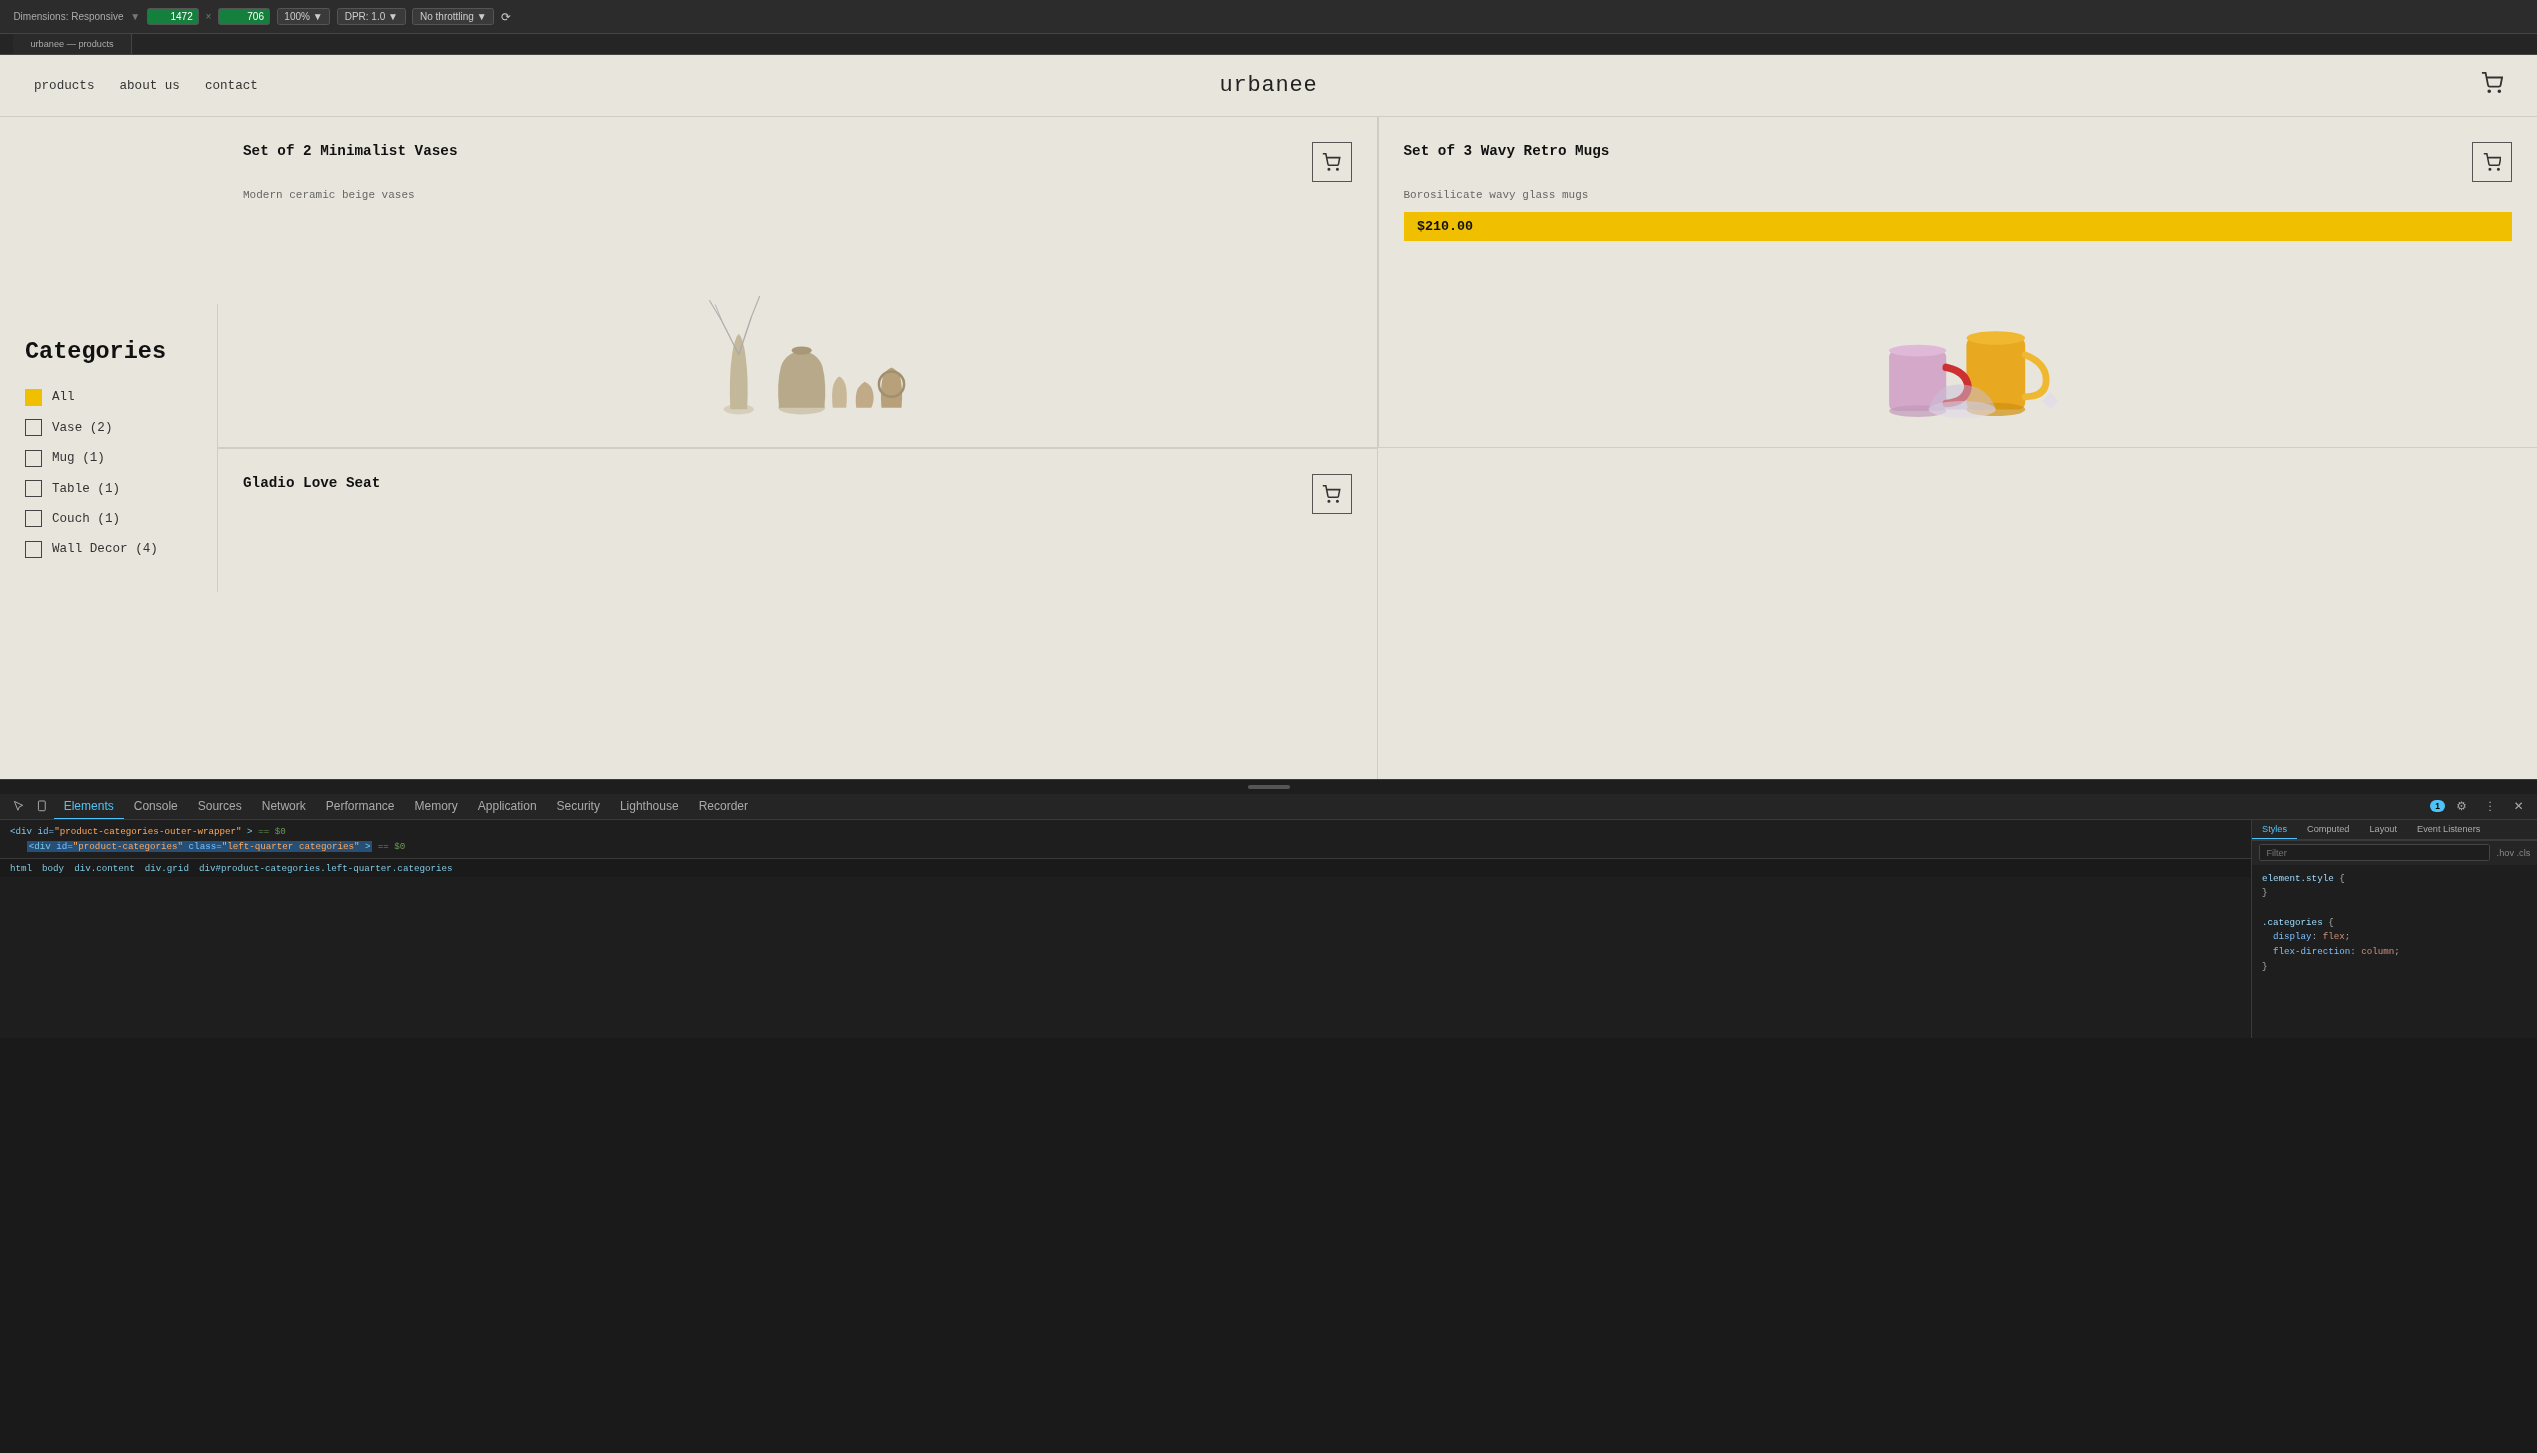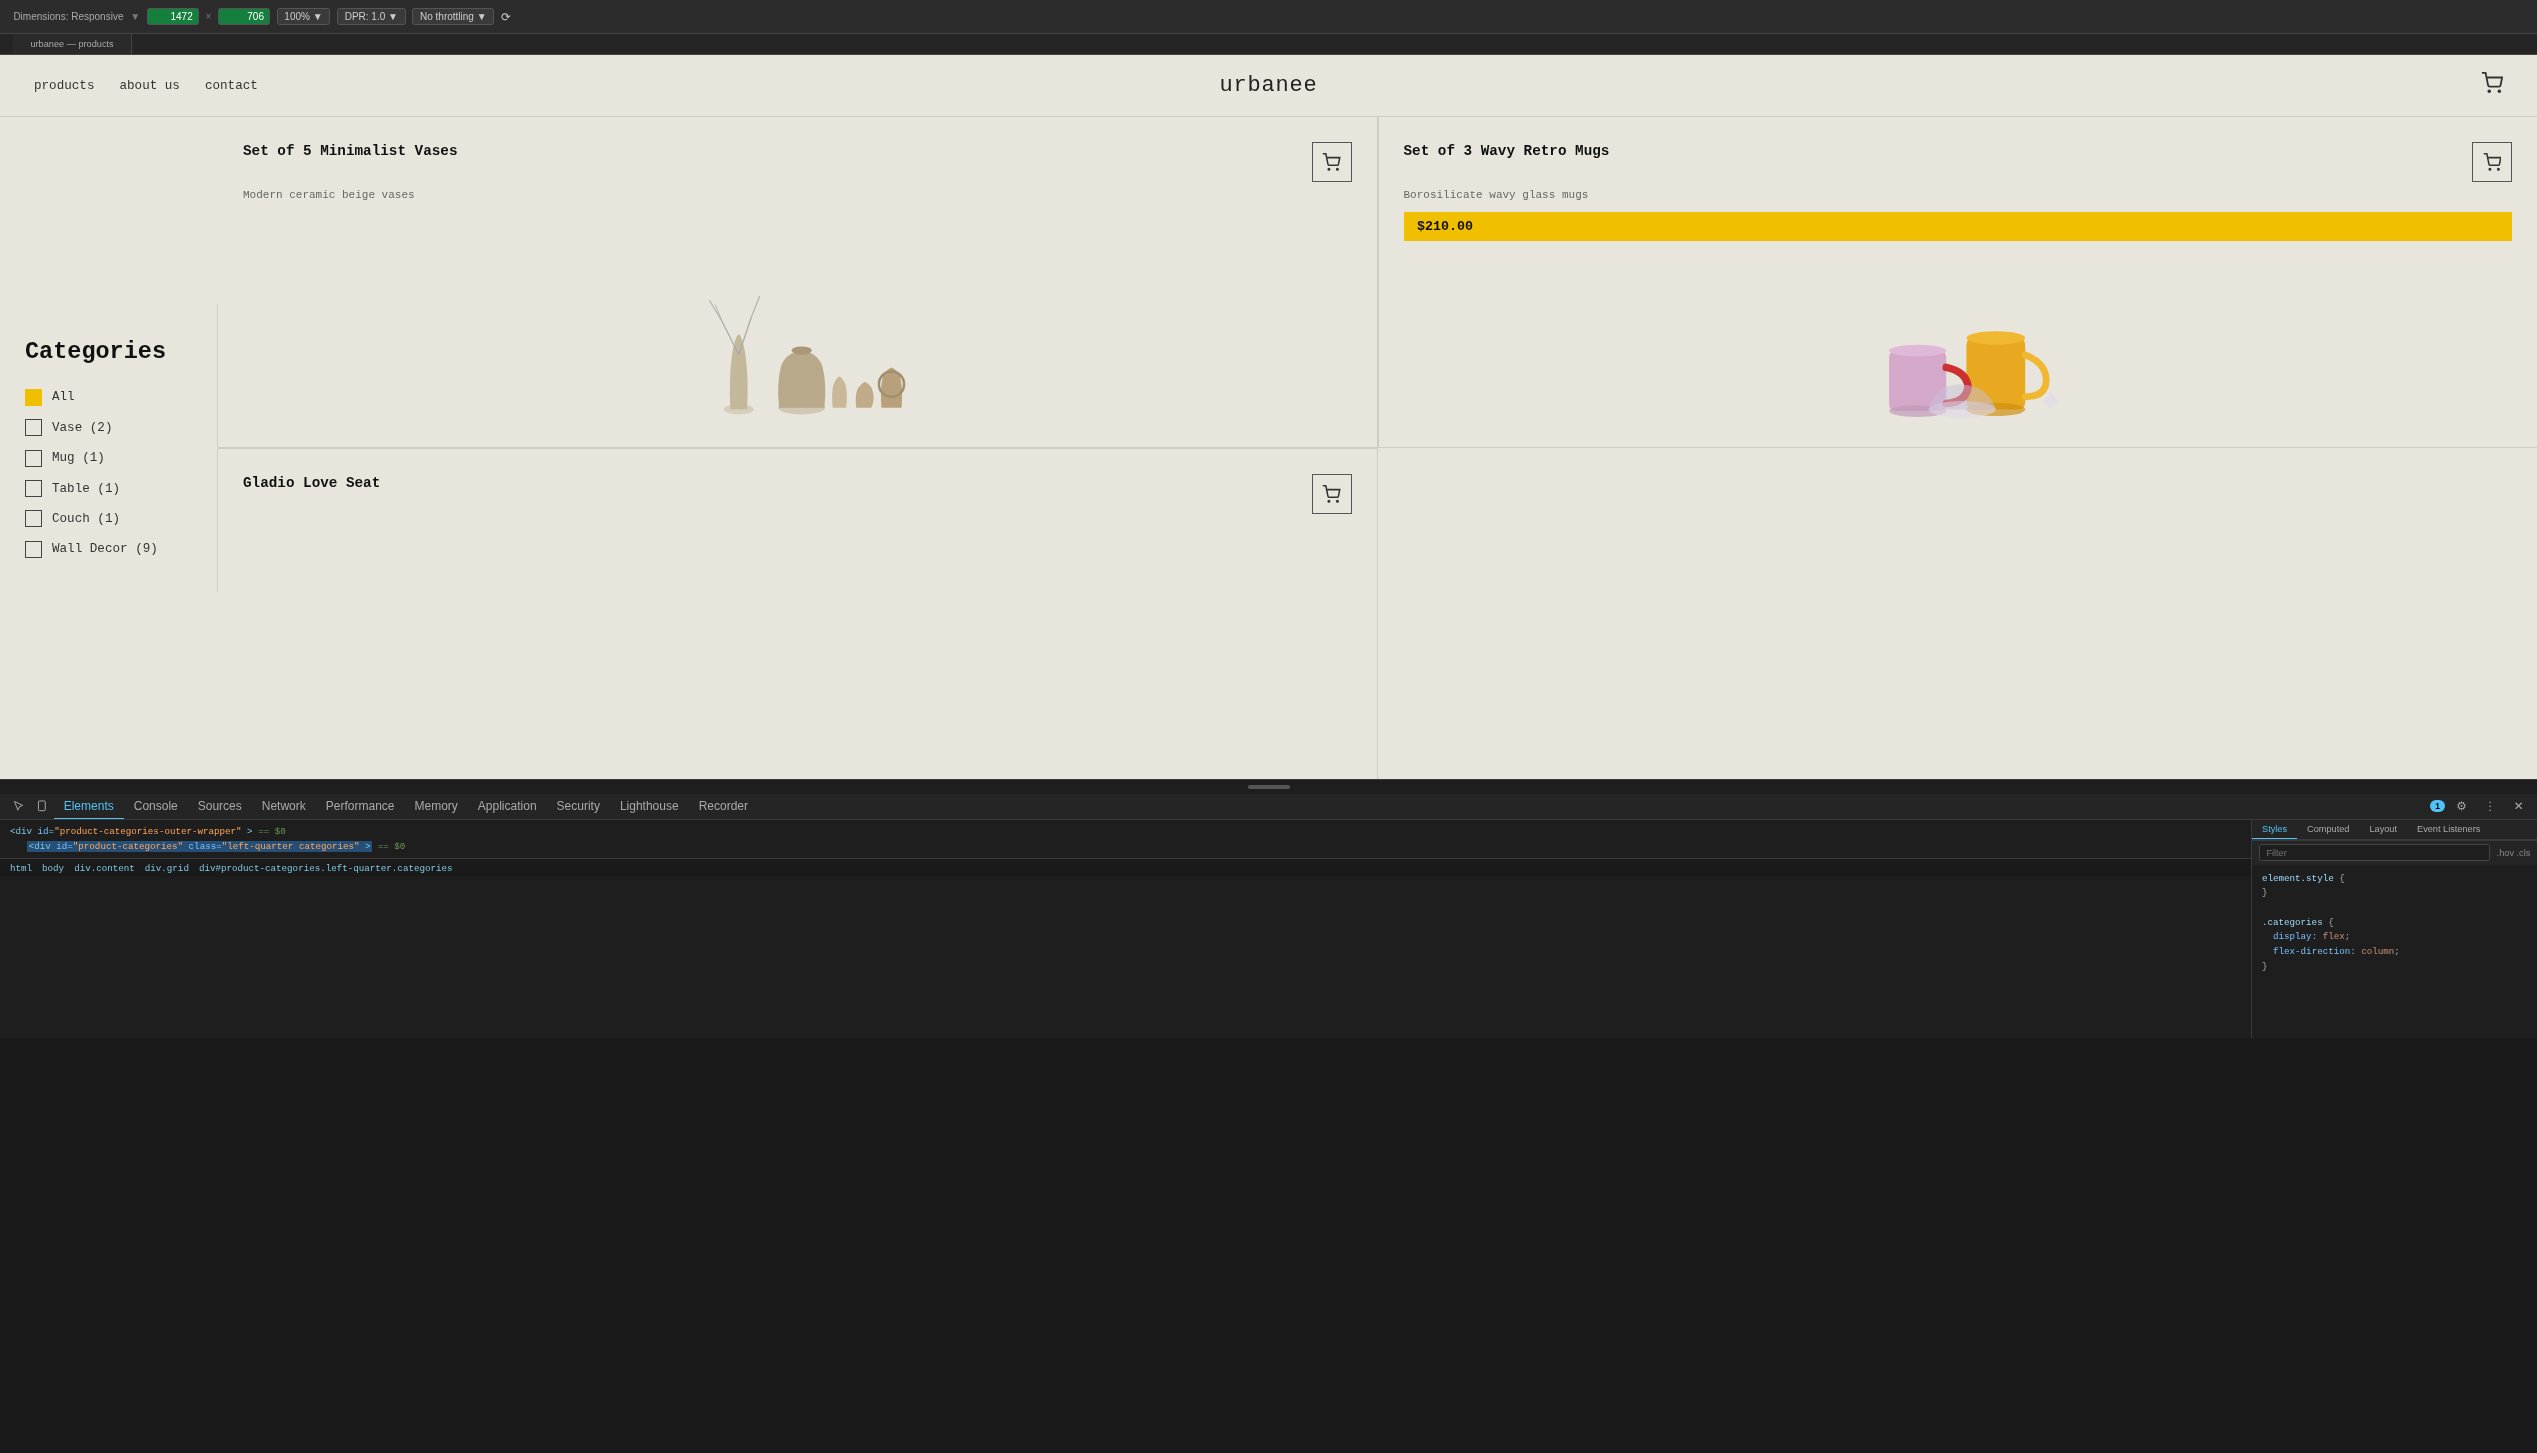--- a/index.html
+++ b/index.html
@@ -475,7 +475,7 @@
 
       <div class="product-card">
         <div class="product-header">
-          <h3 class="product-name">Set of 5 Minimalist Vases</h3>
+          <h3 class="product-name">Set of 2 Minimalist Vases</h3>
           <button class="add-cart-btn">
             <svg width="18.5" height="18.5" viewBox="0 0 24 24" fill="none" stroke="#333" stroke-width="2">
               <circle cx="9" cy="21" r="1"></circle>

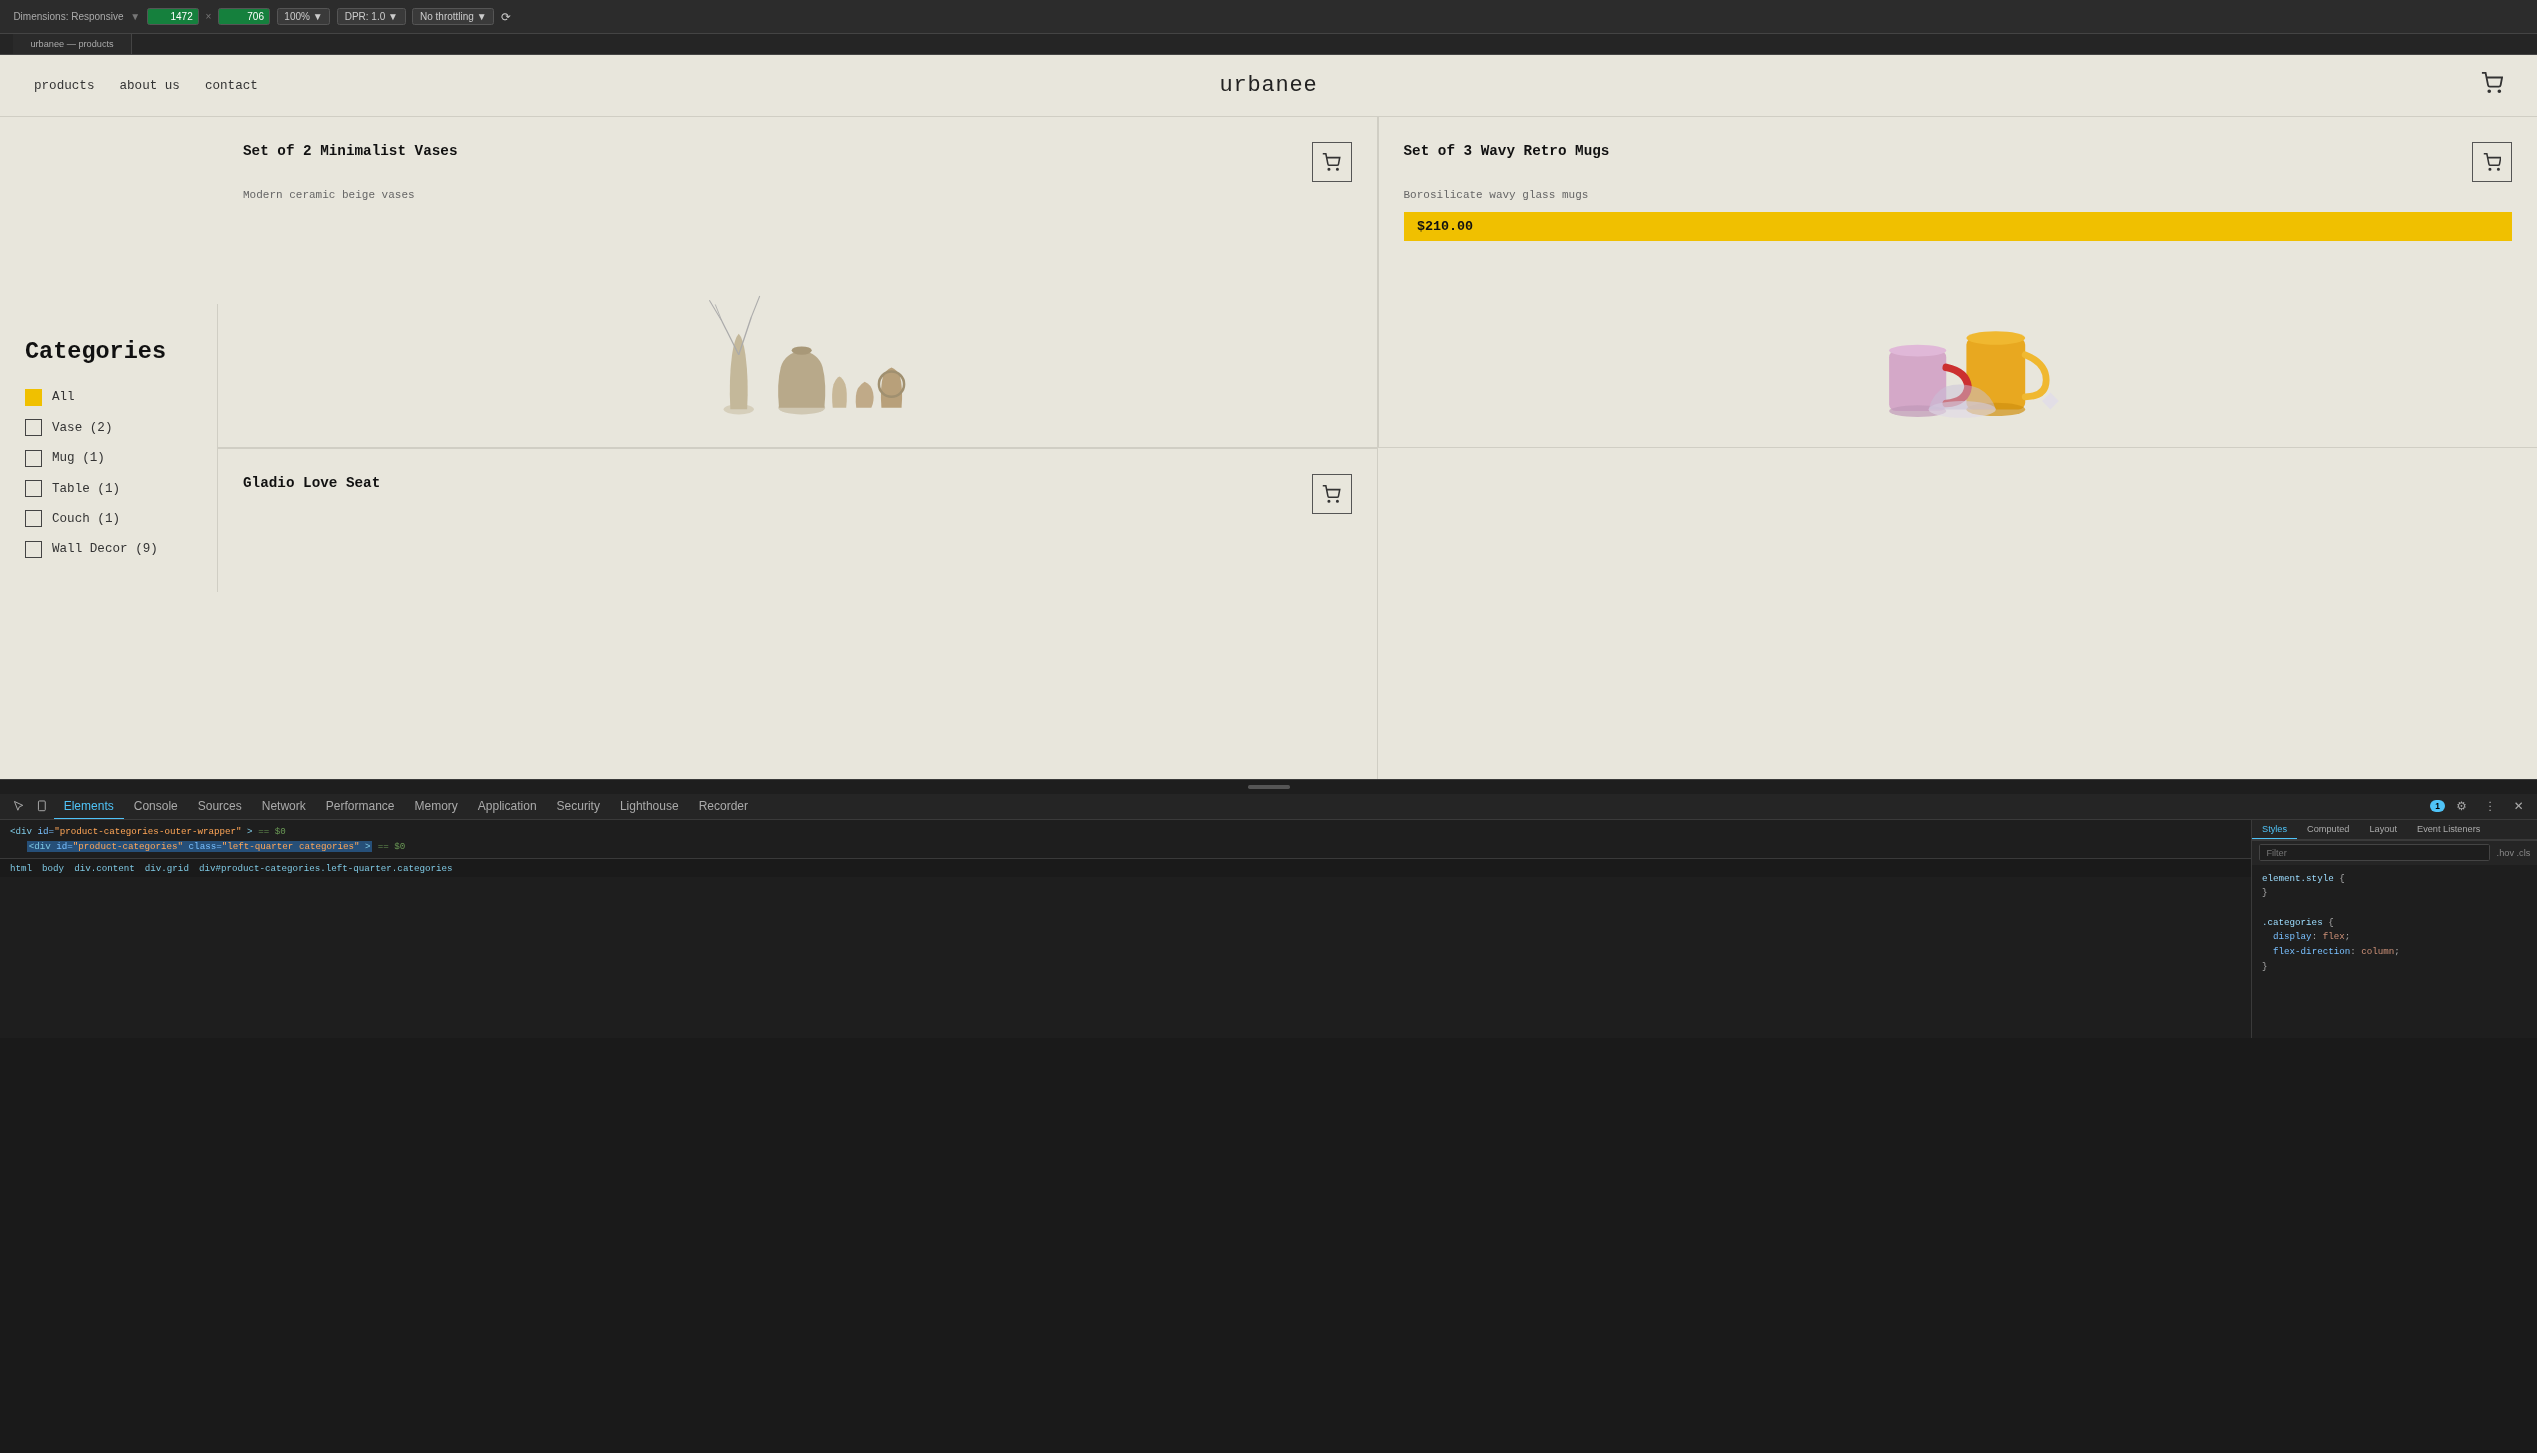--- a/index.html
+++ b/index.html
@@ -465,7 +465,7 @@
         </div>
         <div class="category-item">
           <div class="checkbox"></div>
-          <span class="category-label">Wall Decor (9)</span>
+          <span class="category-label">Wall Decor (4)</span>
         </div>
 
       </div>

